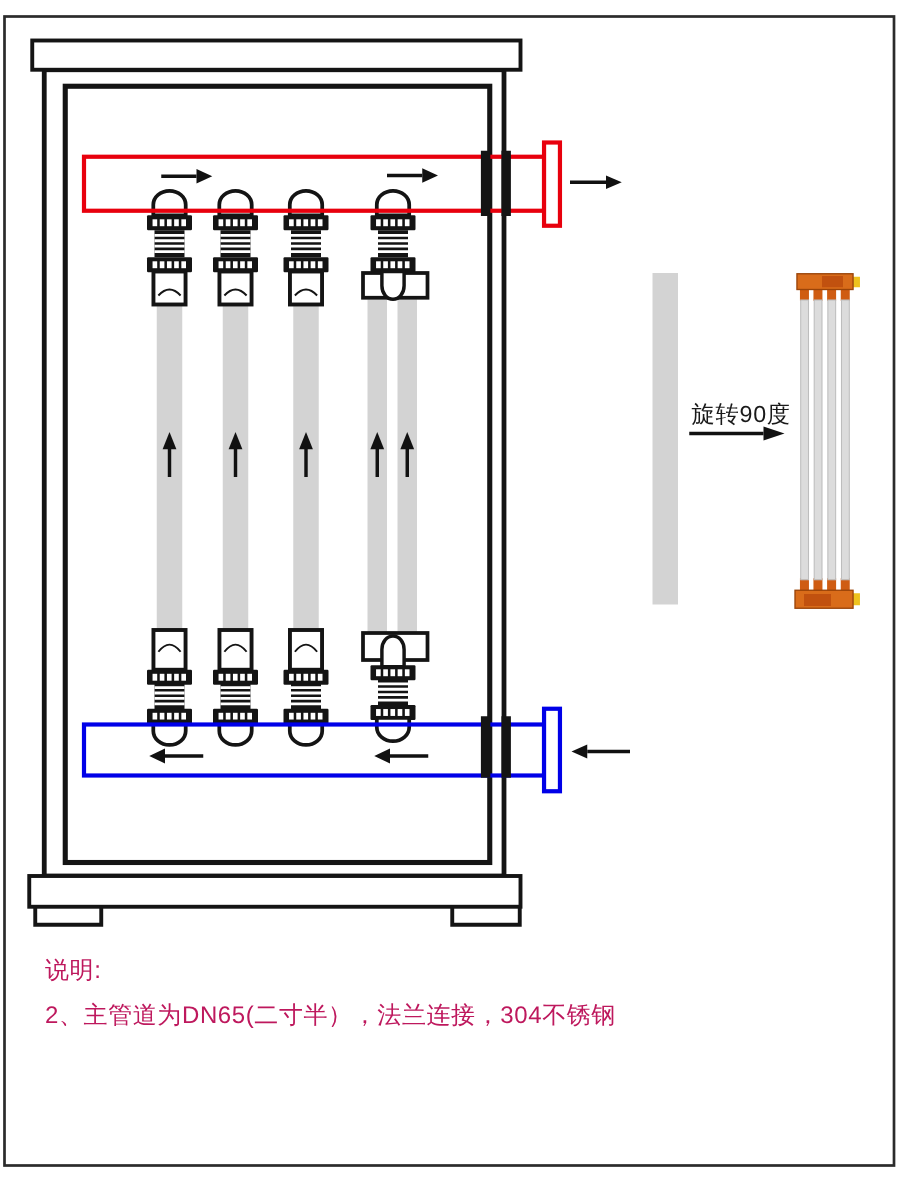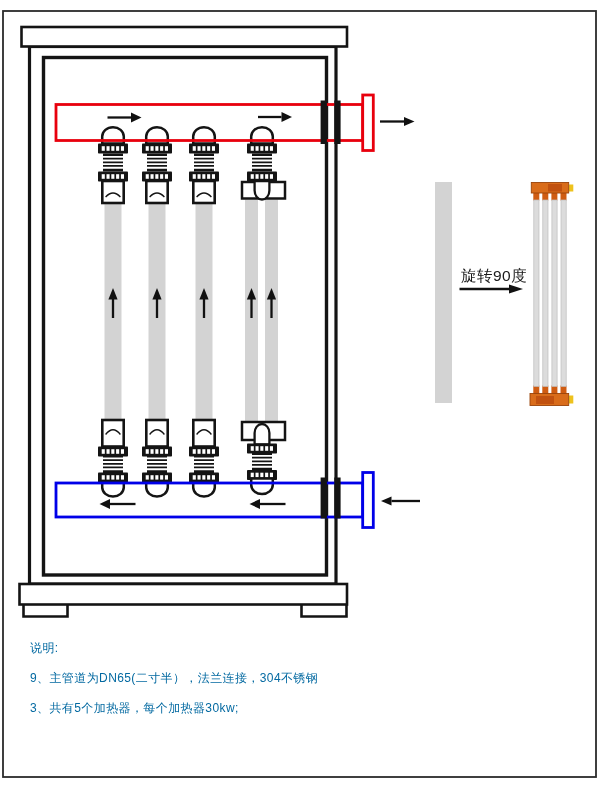--- a/index.html
+++ b/index.html
@@ -16,8 +16,8 @@
   .arrow { stroke:#111111; stroke-width:2.3; fill:none; }
   .ahead { fill:#111111; stroke:none; }
   .notes {
-    position:absolute; left:30px; top:633px; color:#0369a1;
-    font-size:12px; line-height:30px; letter-spacing:0.4px; white-space:nowrap;
+    position:absolute; left:30px; top:633px; color:#be185d;
+    font-size:16px; line-height:30px; letter-spacing:0.4px; white-space:nowrap;
   }
   .rotate-label-text { font-size:15.5px; fill:#1a1a1a; letter-spacing:0.5px; }
 </style>

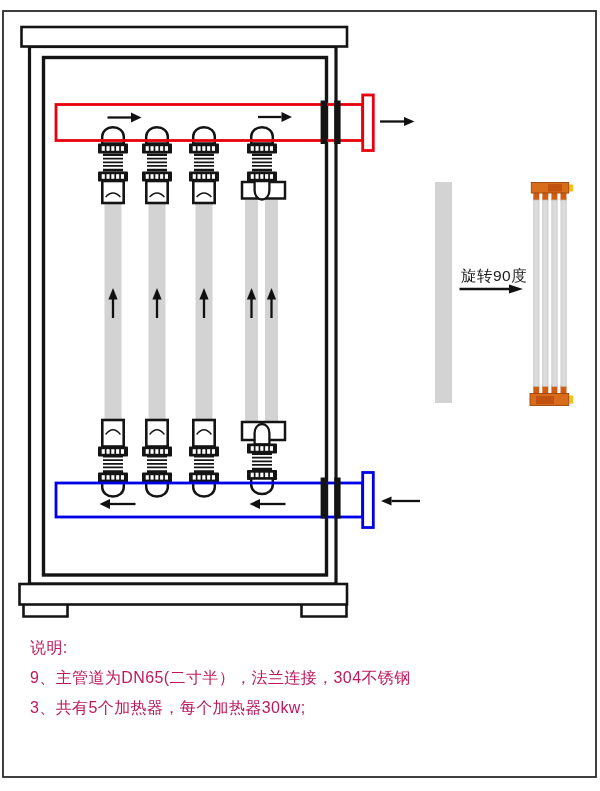--- a/index.html
+++ b/index.html
@@ -177,7 +177,7 @@
 
 <div class="notes">
   <div>说明:</div>
-  <div>9、主管道为DN65(二寸半），法兰连接，304不锈钢</div>
+  <div>2、主管道为DN65(二寸半），法兰连接，304不锈钢</div>
   <div>3、共有5个加热器，每个加热器30kw;</div>
 </div>
 

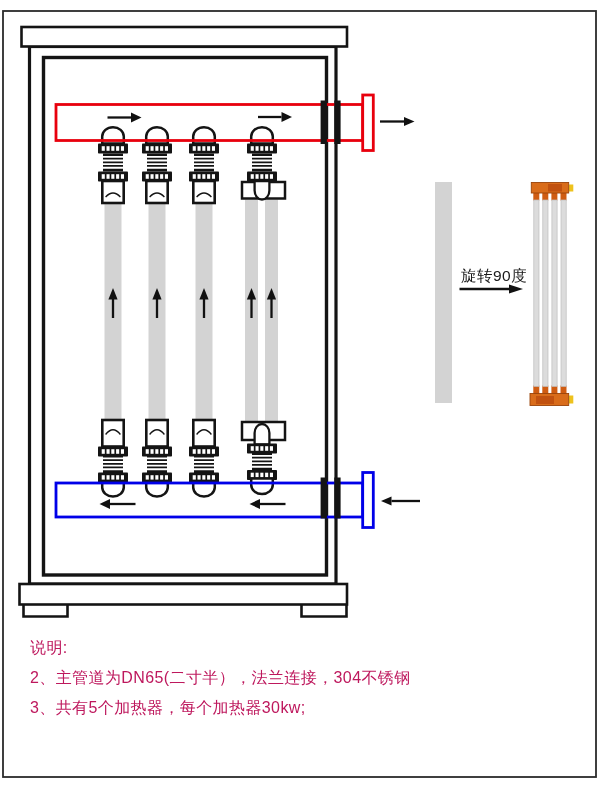--- a/index.html
+++ b/index.html
@@ -178,7 +178,6 @@
 <div class="notes">
   <div>说明:</div>
   <div>2、主管道为DN65(二寸半），法兰连接，304不锈钢</div>
-  <div>3、共有5个加热器，每个加热器30kw;</div>
 </div>
 
 </body></html>

